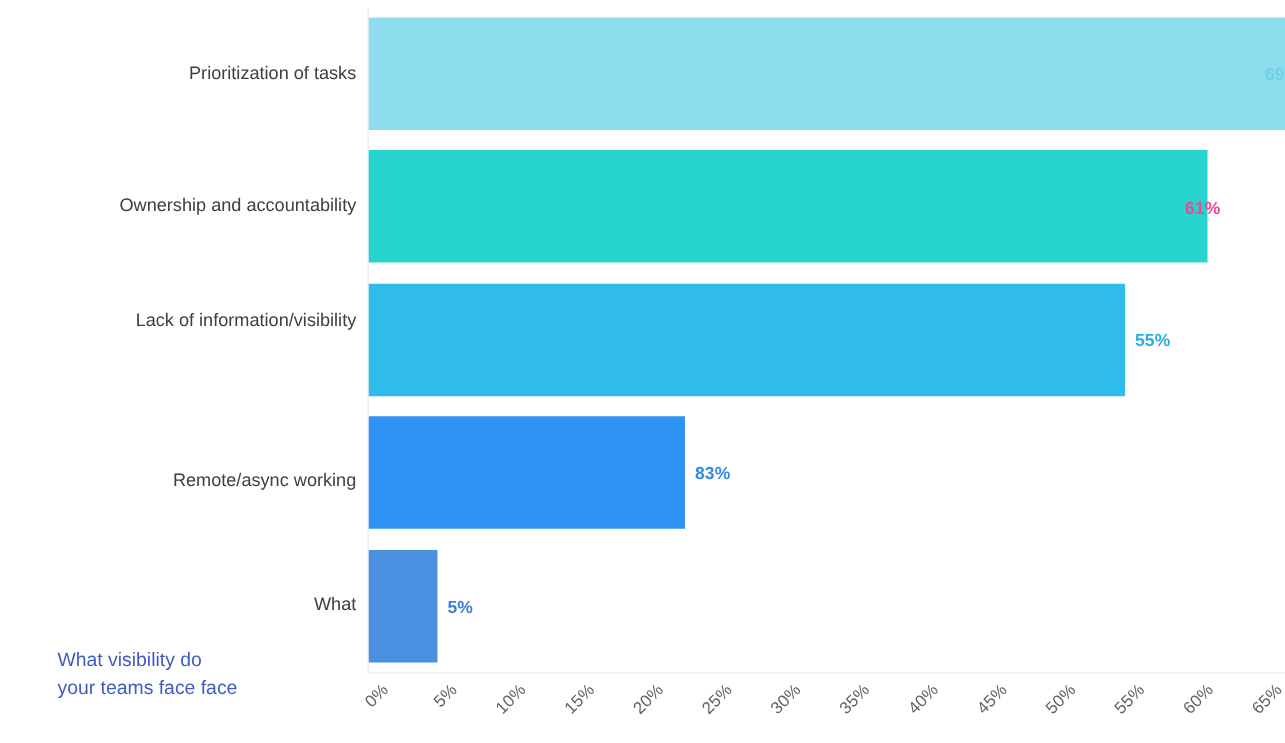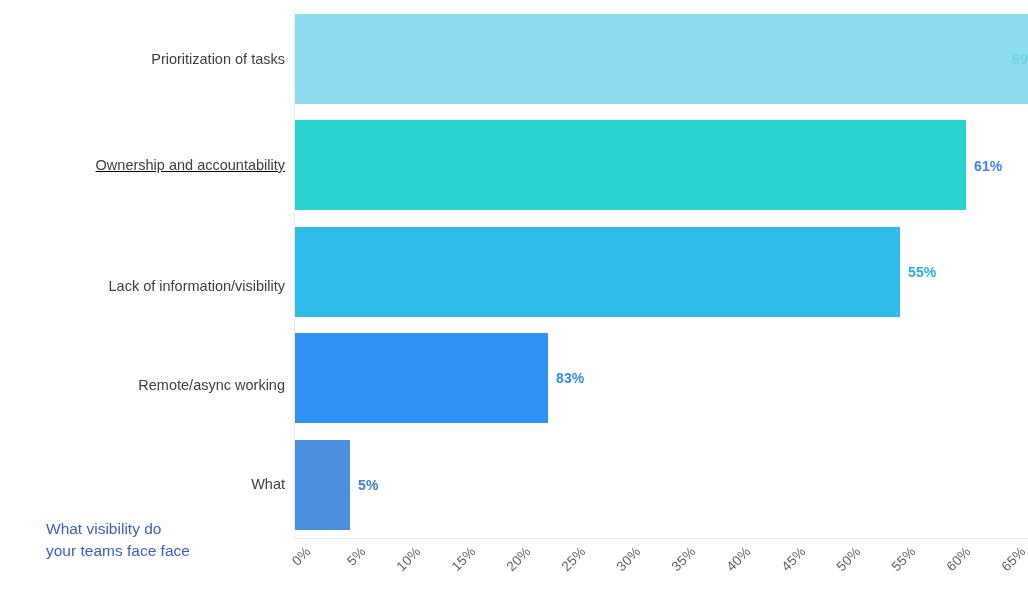--- a/index.html
+++ b/index.html
@@ -94,7 +94,7 @@
     justify-content: flex-end;
   }
   .cat-row:nth-child(1) { top: 0; }
-  .cat-row:nth-child(2) { top: 106.4px; text-decoration: underline; }
+  .cat-row:nth-child(2) { top: 106.4px; }
   .cat-row:nth-child(3) { top: 227px; }
   .cat-row:nth-child(4) { top: 326px; }
   .cat-row:nth-child(5) { top: 425.6px; }

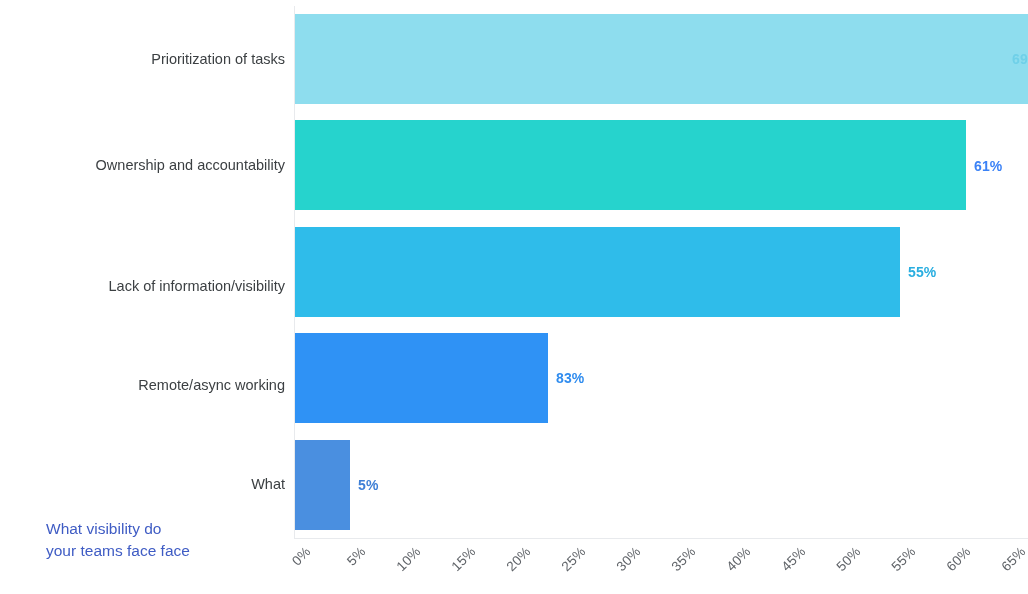--- a/index.html
+++ b/index.html
@@ -176,7 +176,7 @@
     </div>
     <div class="band">
       <div class="bar" style="width: 671px; background: rgb(38, 211, 205);"></div>
-      <div class="bar-value" style="color: #3b82f6; left: 679px;">61%</div>
+      <div class="bar-value" style="color: #ec4899; left: 653px;">61%</div>
     </div>
     <div class="band">
       <div class="bar" style="width: 605px; background: rgb(47, 188, 234);"></div>

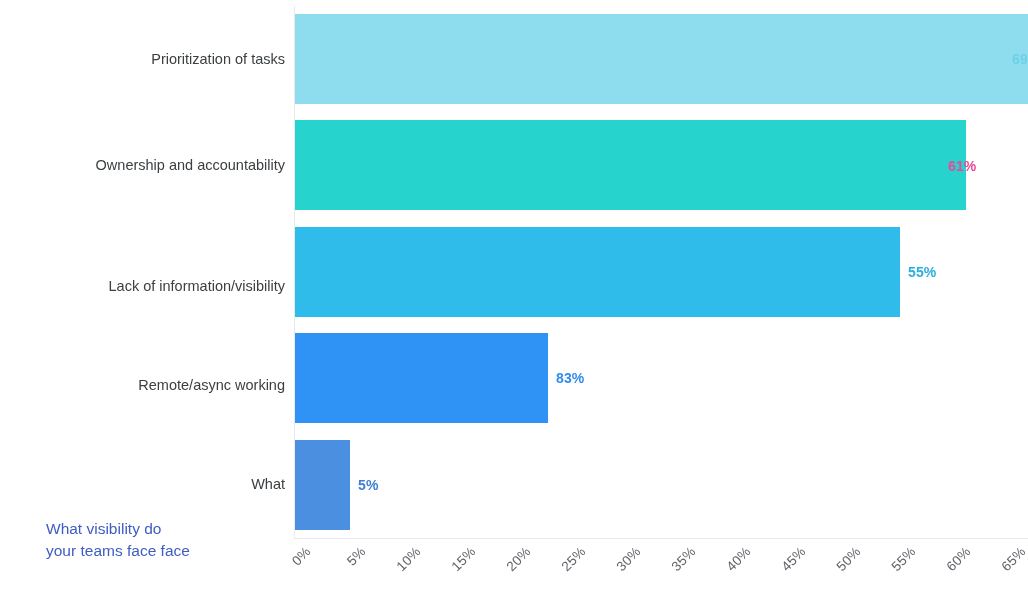--- a/index.html
+++ b/index.html
@@ -95,7 +95,7 @@
   }
   .cat-row:nth-child(1) { top: 0; }
   .cat-row:nth-child(2) { top: 106.4px; }
-  .cat-row:nth-child(3) { top: 227px; }
+  .cat-row:nth-child(3) { top: 198px; }
   .cat-row:nth-child(4) { top: 326px; }
   .cat-row:nth-child(5) { top: 425.6px; }
   .cat-row span {

